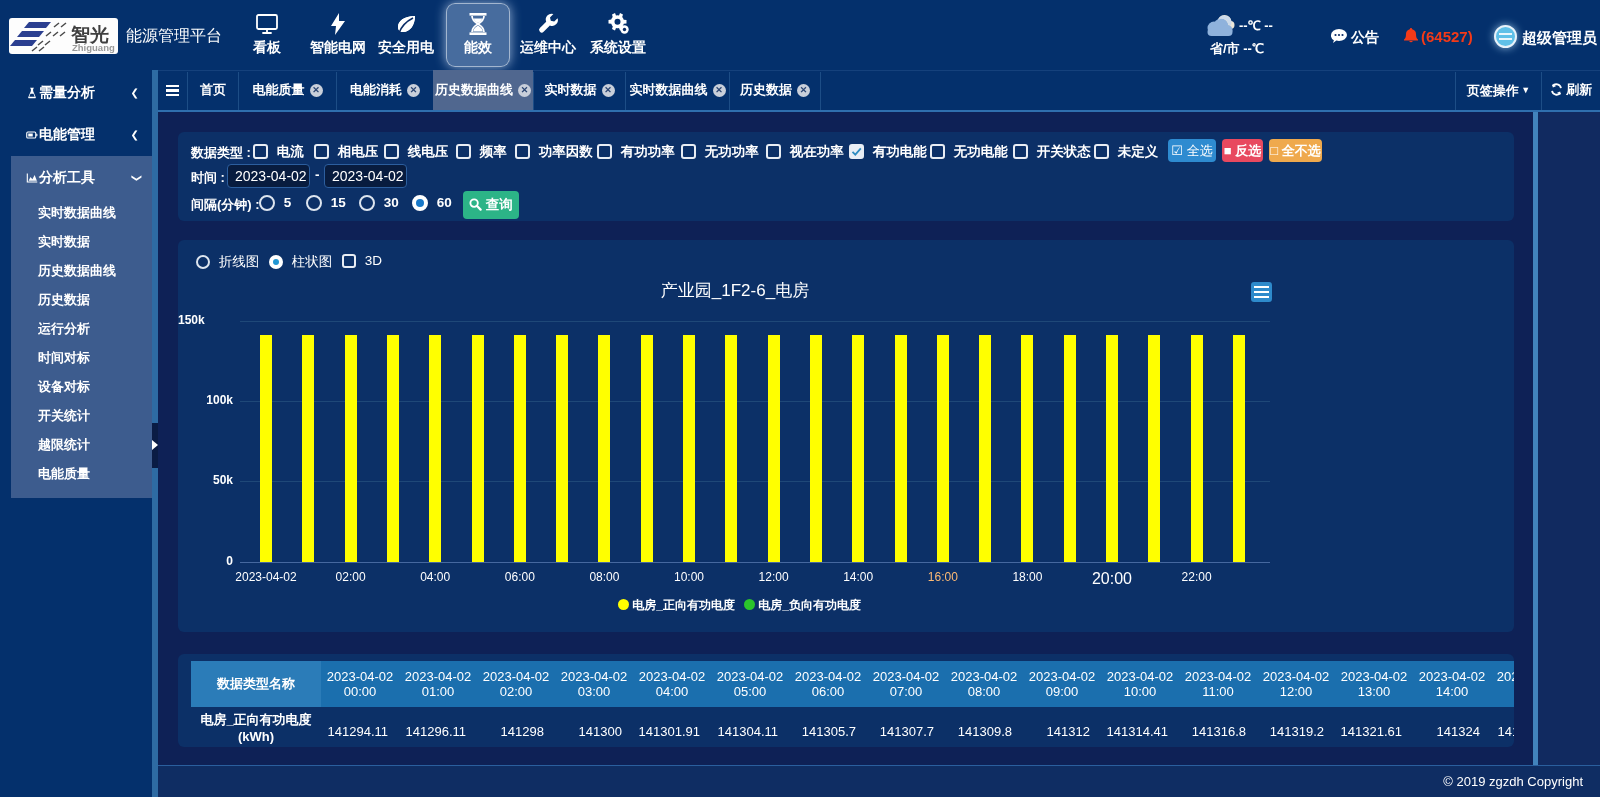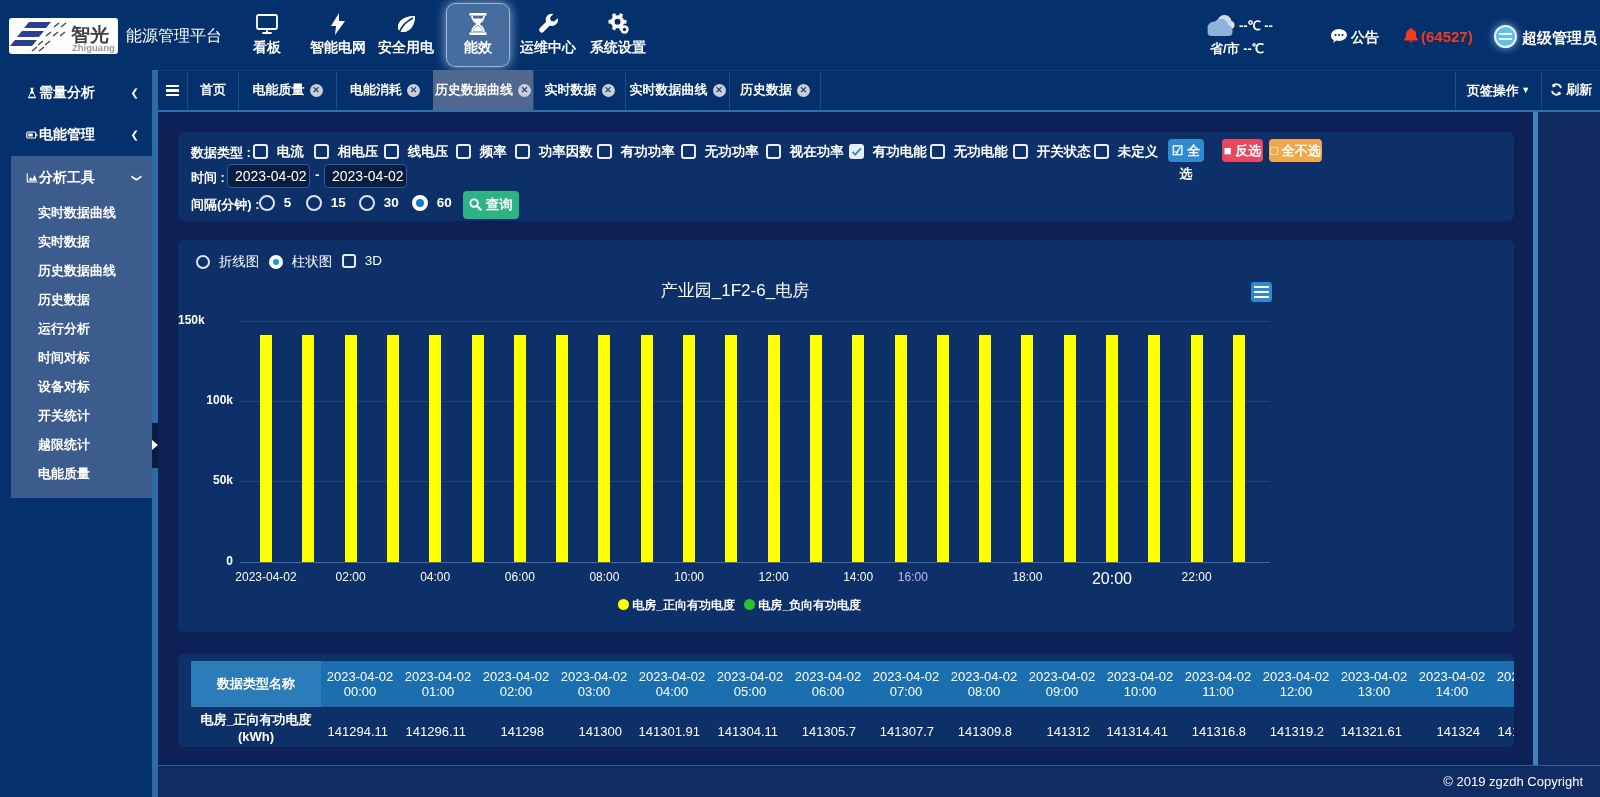--- a/index.html
+++ b/index.html
@@ -231,7 +231,7 @@
       <div class="abs flabel" style="left:752px; top:11px;"><span class="cbx"></span> 无功电能</div>
       <div class="abs flabel" style="left:835px; top:11px;"><span class="cbx"></span> 开关状态</div>
       <div class="abs flabel" style="left:916px; top:11px;"><span class="cbx"></span> 未定义</div>
-      <div class="btn" style="left:990px; top:7px; width:36px; height:23px; background:#2e8bd0; font-size:13px; font-weight:bold; line-height:23px;">☑ 全选</div>
+      <div class="btn" style="left:990px; top:7px; width:48px; height:23px; background:#2e8bd0; font-size:13px; font-weight:normal; line-height:23px;">☑ 全选</div>
       <div class="btn" style="left:1044px; top:7px; width:41px; height:23px; background:#e8495f; font-size:13px; font-weight:bold; line-height:23px;">■ 反选</div>
       <div class="btn" style="left:1091px; top:7px; width:53px; height:23px; background:#efa94d; font-size:13px; font-weight:bold; line-height:23px;">□ 全不选</div>
       <div class="abs flabel" style="left:13px; top:37px; font-size:13px;">时间 :</div>

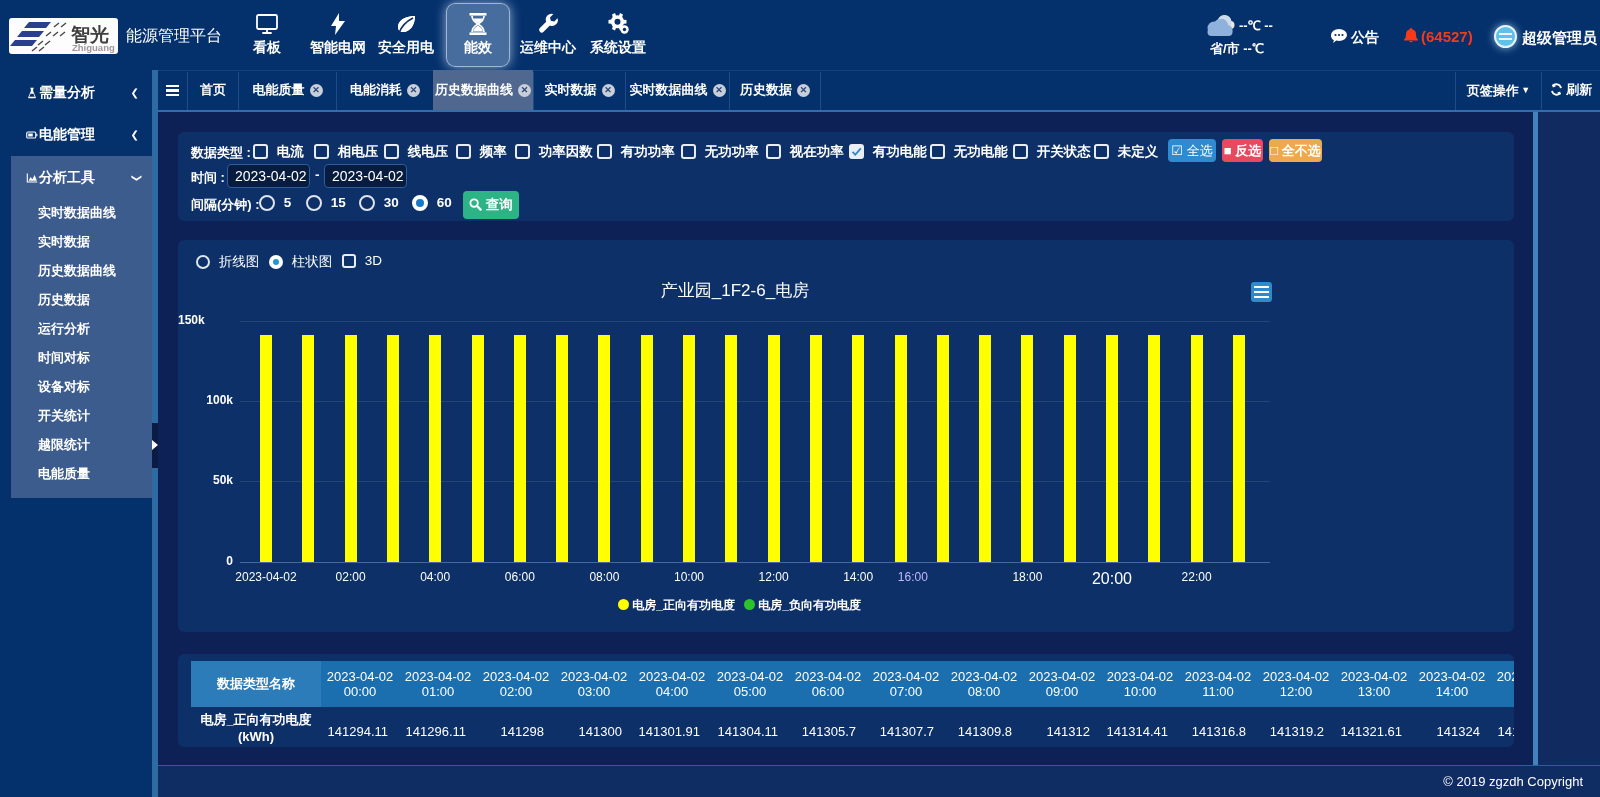--- a/index.html
+++ b/index.html
@@ -299,7 +299,7 @@
           <div class="abs" style="left:466.0px; top:330px; width:90px; text-align:center; color:#fff; font-size:12px;">10:00</div>
           <div class="abs" style="left:550.6px; top:330px; width:90px; text-align:center; color:#fff; font-size:12px;">12:00</div>
           <div class="abs" style="left:635.2px; top:330px; width:90px; text-align:center; color:#fff; font-size:12px;">14:00</div>
-          <div class="abs" style="left:719.8px; top:330px; width:90px; text-align:left; color:#c4b5fd; font-size:12px;">16:00</div>
+          <div class="abs" style="left:719.8px; top:330px; width:90px; text-align:center; color:#fdba74; font-size:12px;">16:00</div>
           <div class="abs" style="left:804.4px; top:330px; width:90px; text-align:center; color:#fff; font-size:12px;">18:00</div>
           <div class="abs" style="left:889.0px; top:330px; width:90px; text-align:center; color:#fff; font-size:16px;">20:00</div>
           <div class="abs" style="left:973.6px; top:330px; width:90px; text-align:center; color:#fff; font-size:12px;">22:00</div>

